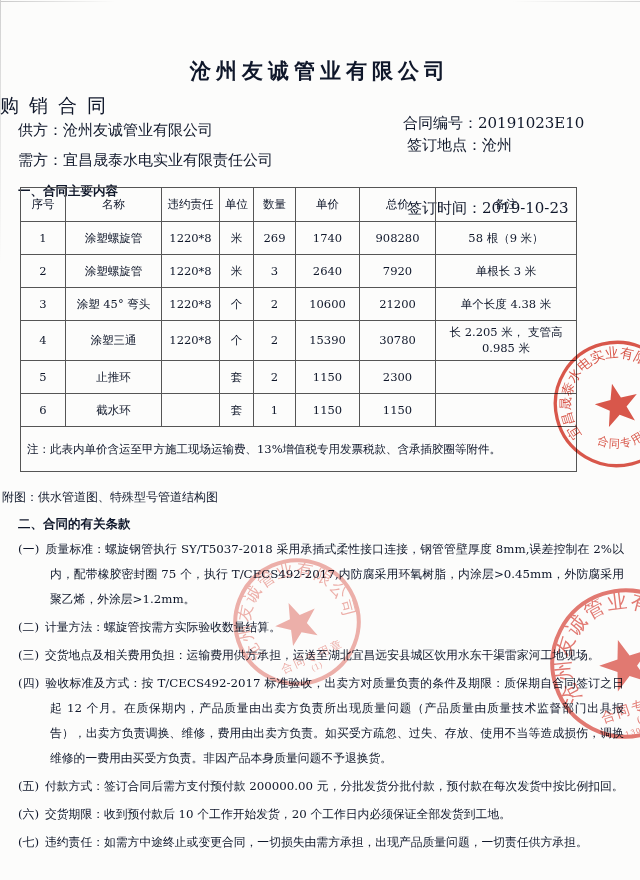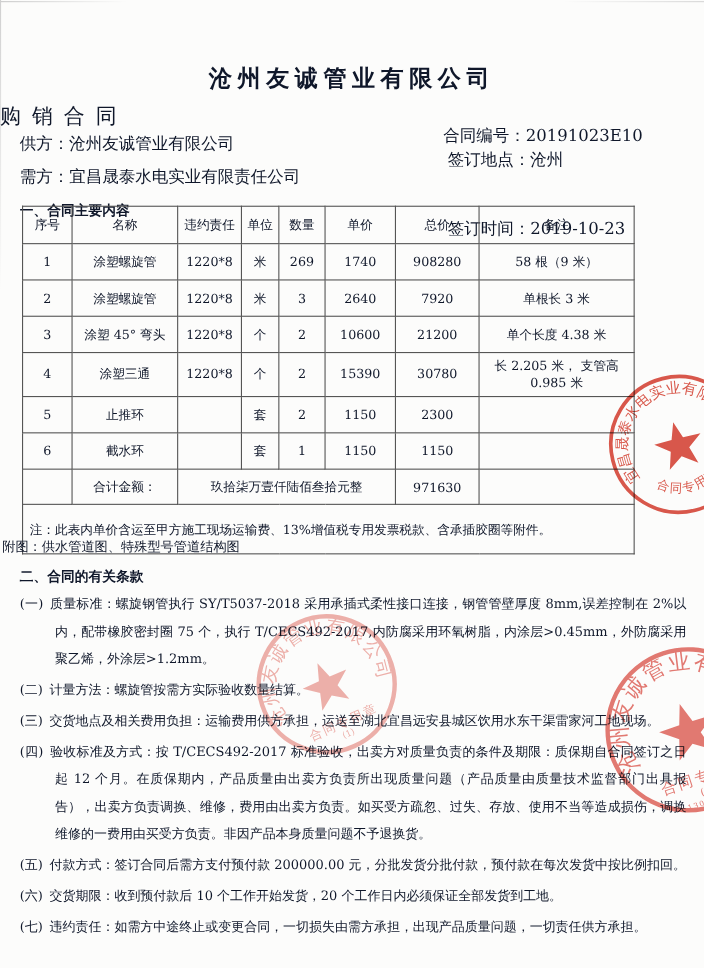--- a/index.html
+++ b/index.html
@@ -142,13 +142,6 @@
           <td>1150</td>
           <td></td>
         </tr>
-        <tr class="total-row">
-          <td></td>
-          <td>合计金额：</td>
-          <td colspan="4">玖拾柒万壹仟陆佰叁拾元整</td>
-          <td>971630</td>
-          <td></td>
-        </tr>
         <tr>
           <td colspan="8" class="note-cell">注：此表内单价含运至甲方施工现场运输费、13%增值税专用发票税款、含承插胶圈等附件。</td>
         </tr>

